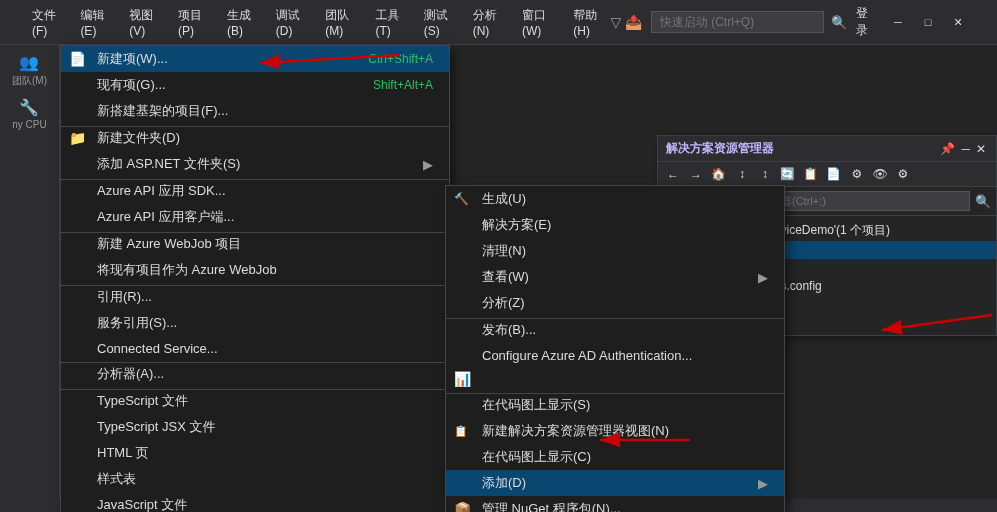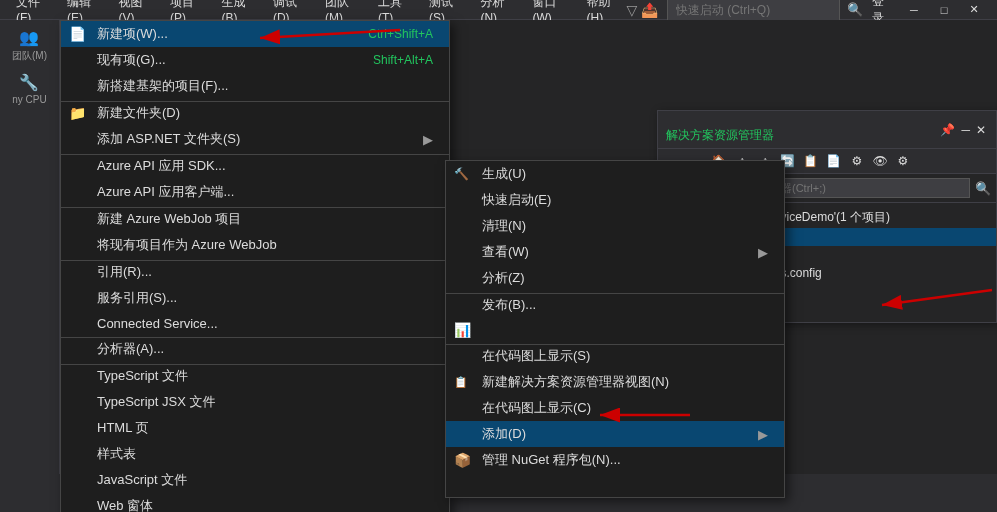--- a/index.html
+++ b/index.html
@@ -16,11 +16,11 @@
 
     
     .top-bar {
-      height: 20px;
+      height: 45px;
       background: #2d2d30;
       display: flex;
       align-items: center;
-      padding: 0 8px;
+      padding: 0 24px;
       border-bottom: 1px solid #3f3f46;
     }
     .top-bar-menu {

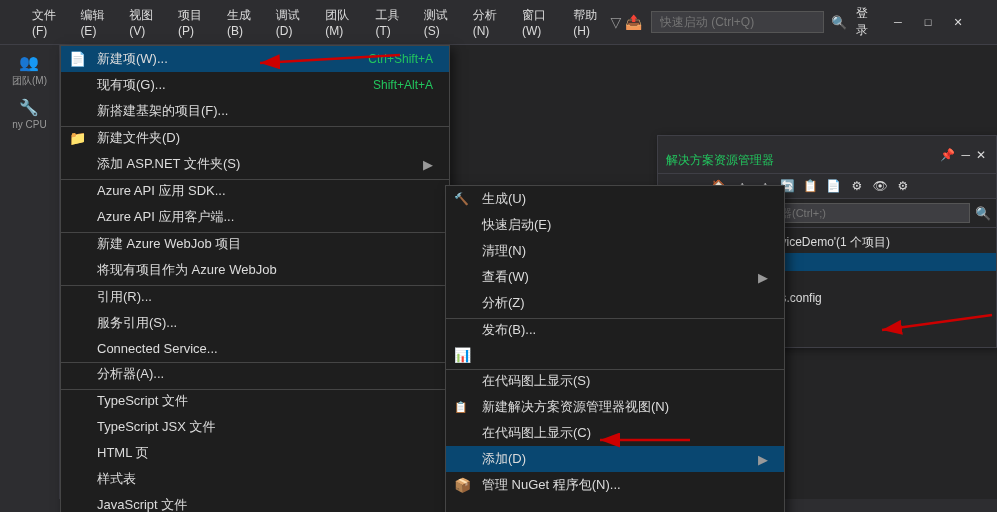--- a/index.html
+++ b/index.html
@@ -190,9 +190,8 @@
       font-size: 12px;
     }
     .panel-title-text {
-      color: #22c55e;
-      font-weight: normal;
-      margin-top: 12px;
+      color: #c4b5fd;
+      font-weight: bold;
     }
     .panel-controls {
       display: flex;

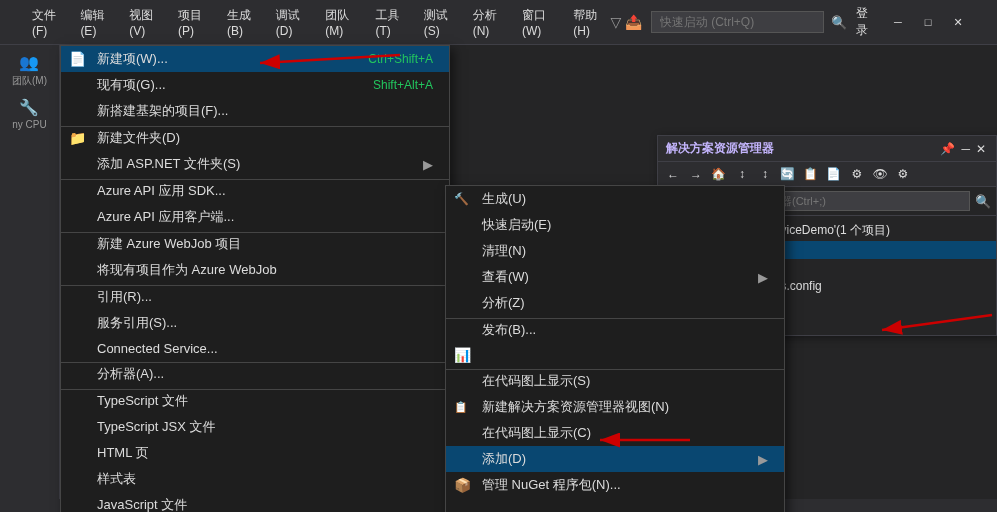--- a/index.html
+++ b/index.html
@@ -373,7 +373,7 @@
         <span>生成(U)</span>
       </div>
       <div class="ctx-item">
-        <span>快速启动(E)</span>
+        <span>解决方案(E)</span>
       </div>
       <div class="ctx-item">
         <span>清理(N)</span>

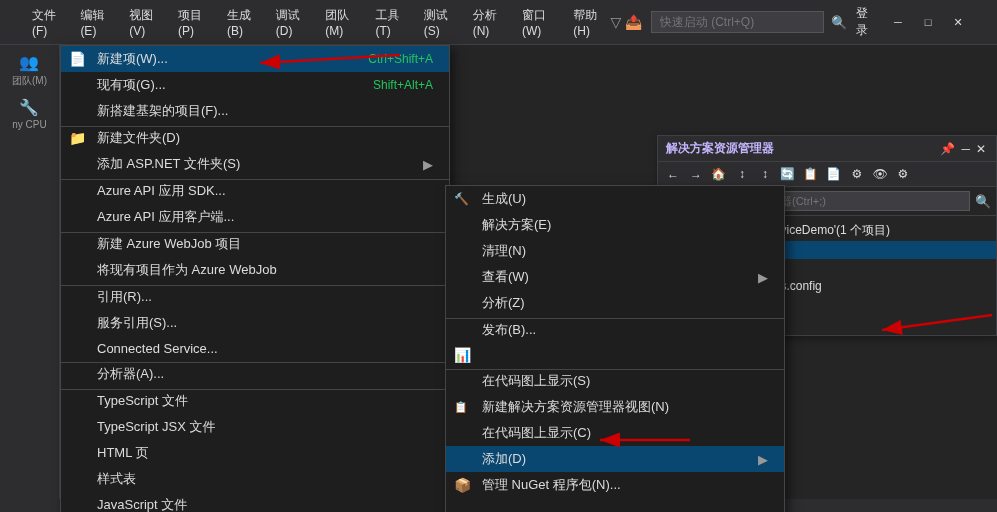--- a/index.html
+++ b/index.html
@@ -389,6 +389,9 @@
         <span>发布(B)...</span>
       </div>
       <div class="ctx-item">
+        <span>Configure Azure AD Authentication...</span>
+      </div>
+      <div class="ctx-item">
         <span class="ctx-item-icon">📊</span>
       </div>
       <div class="ctx-item separator">

